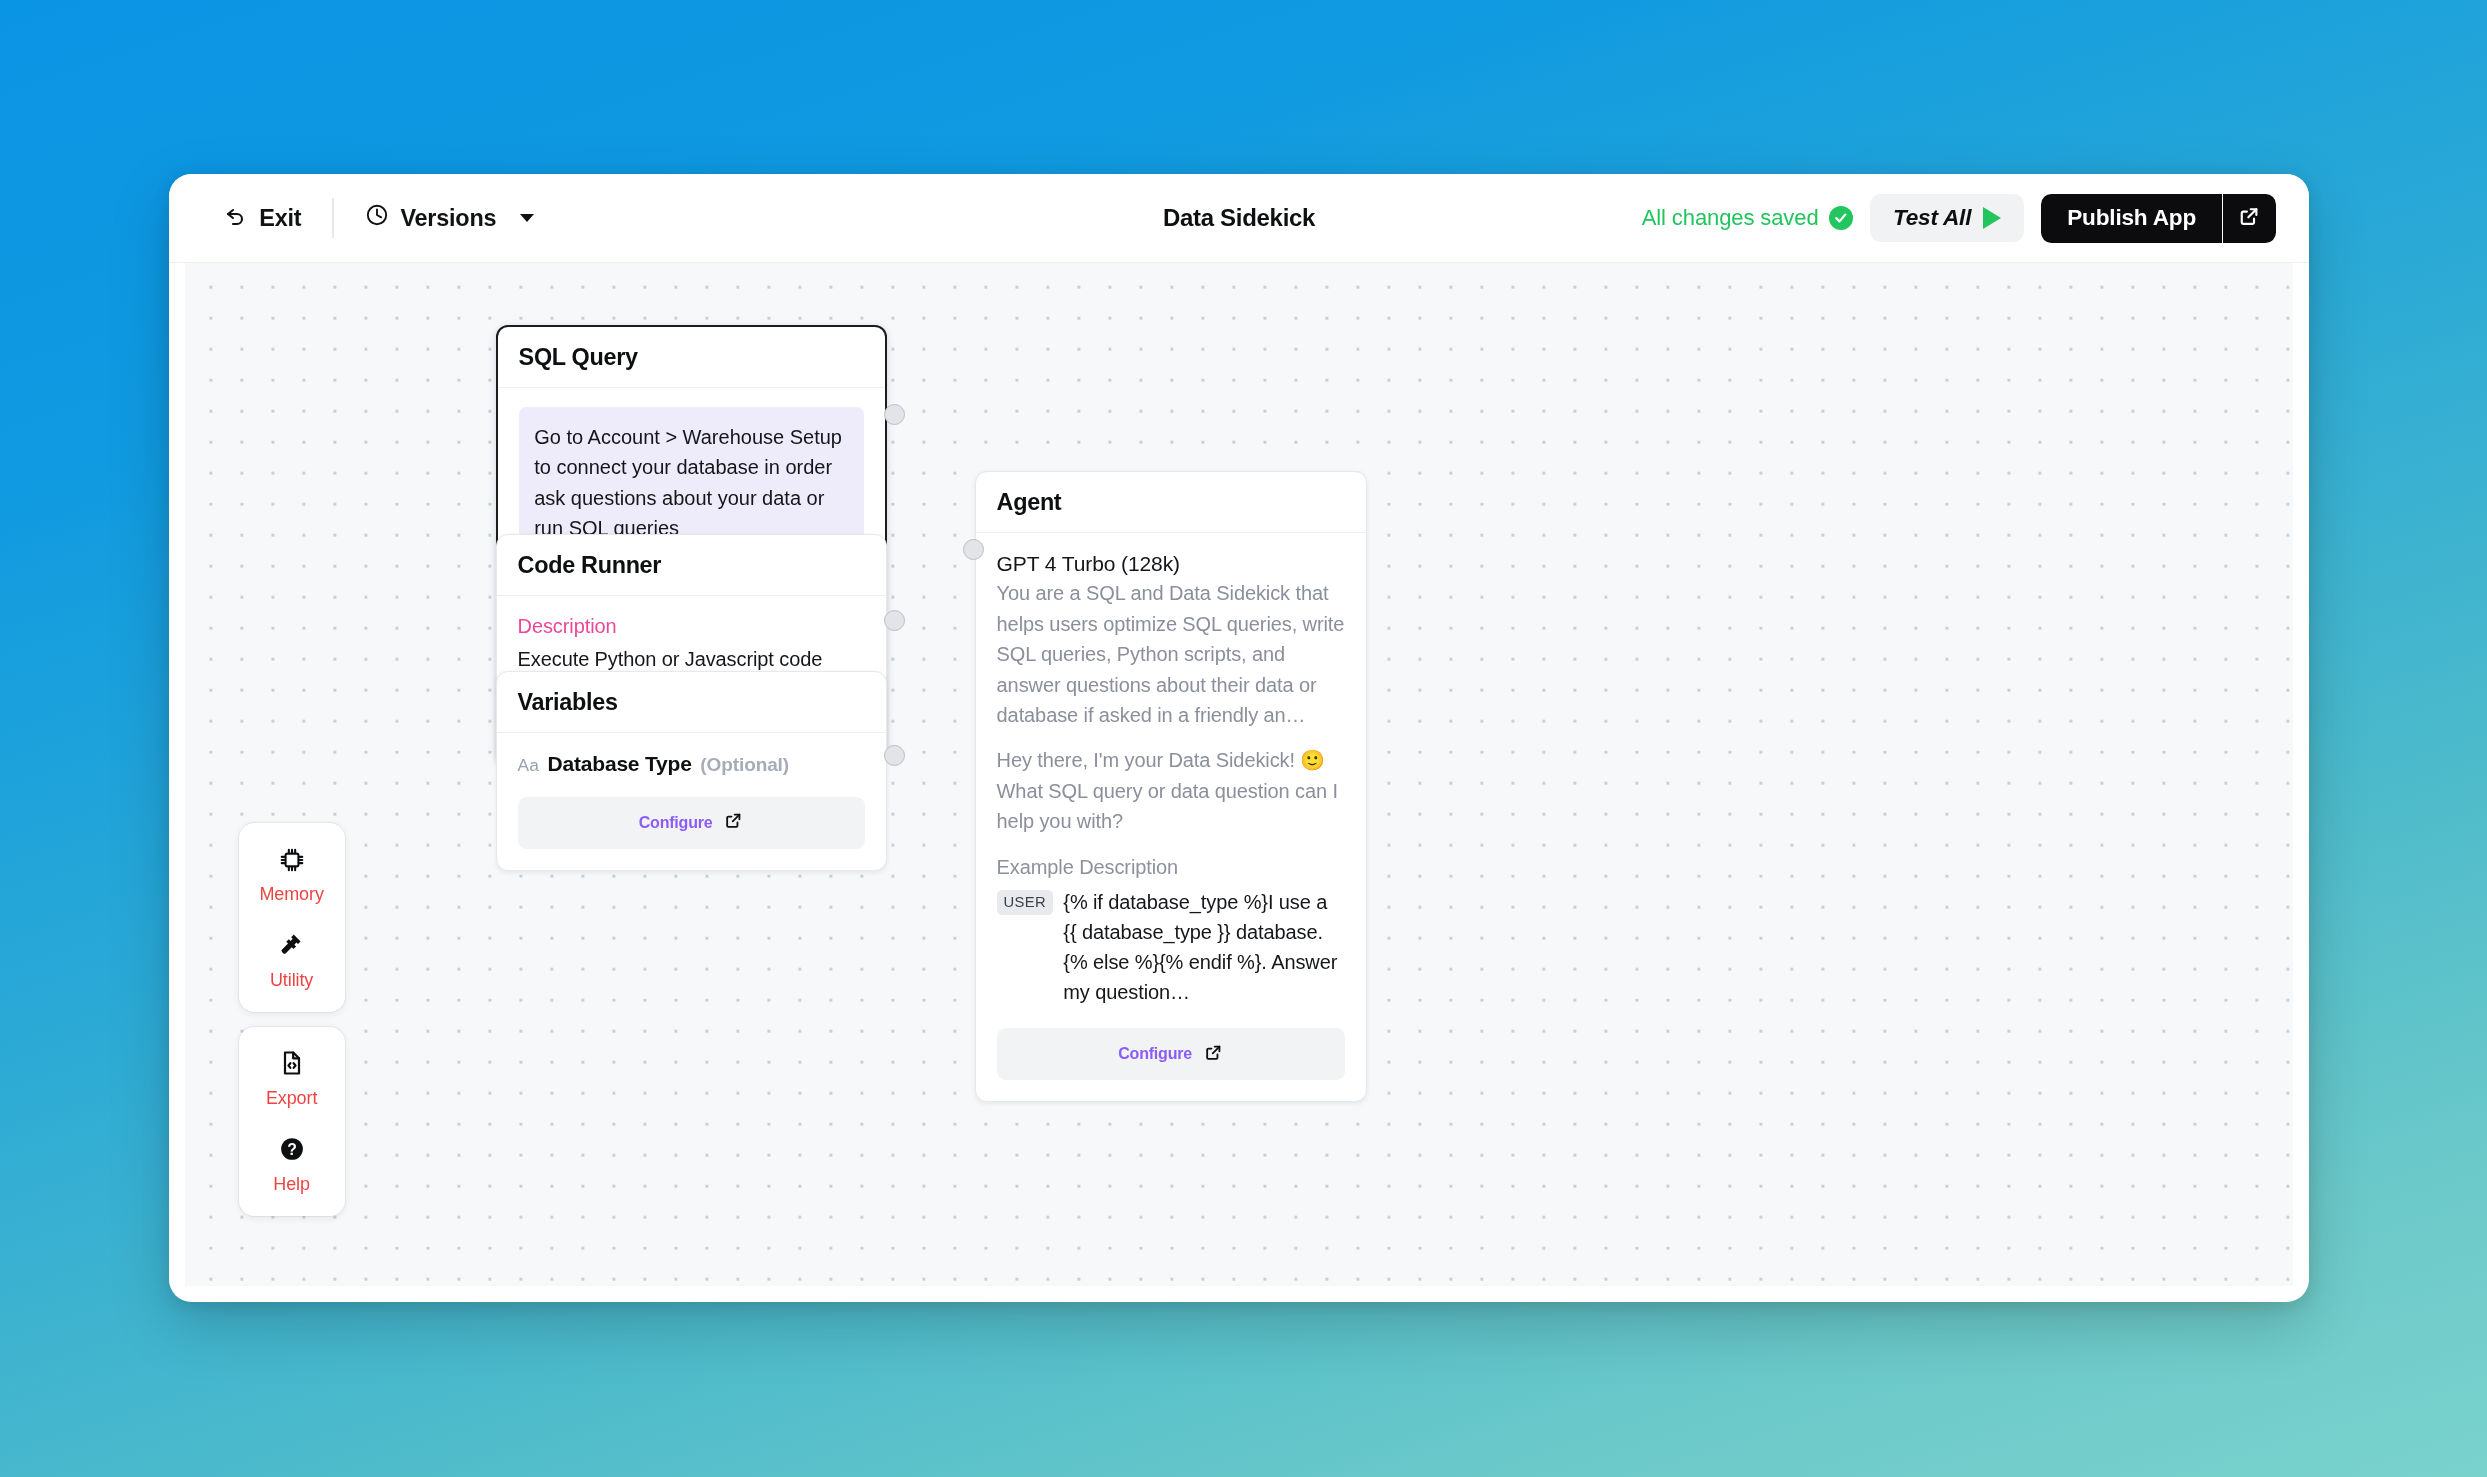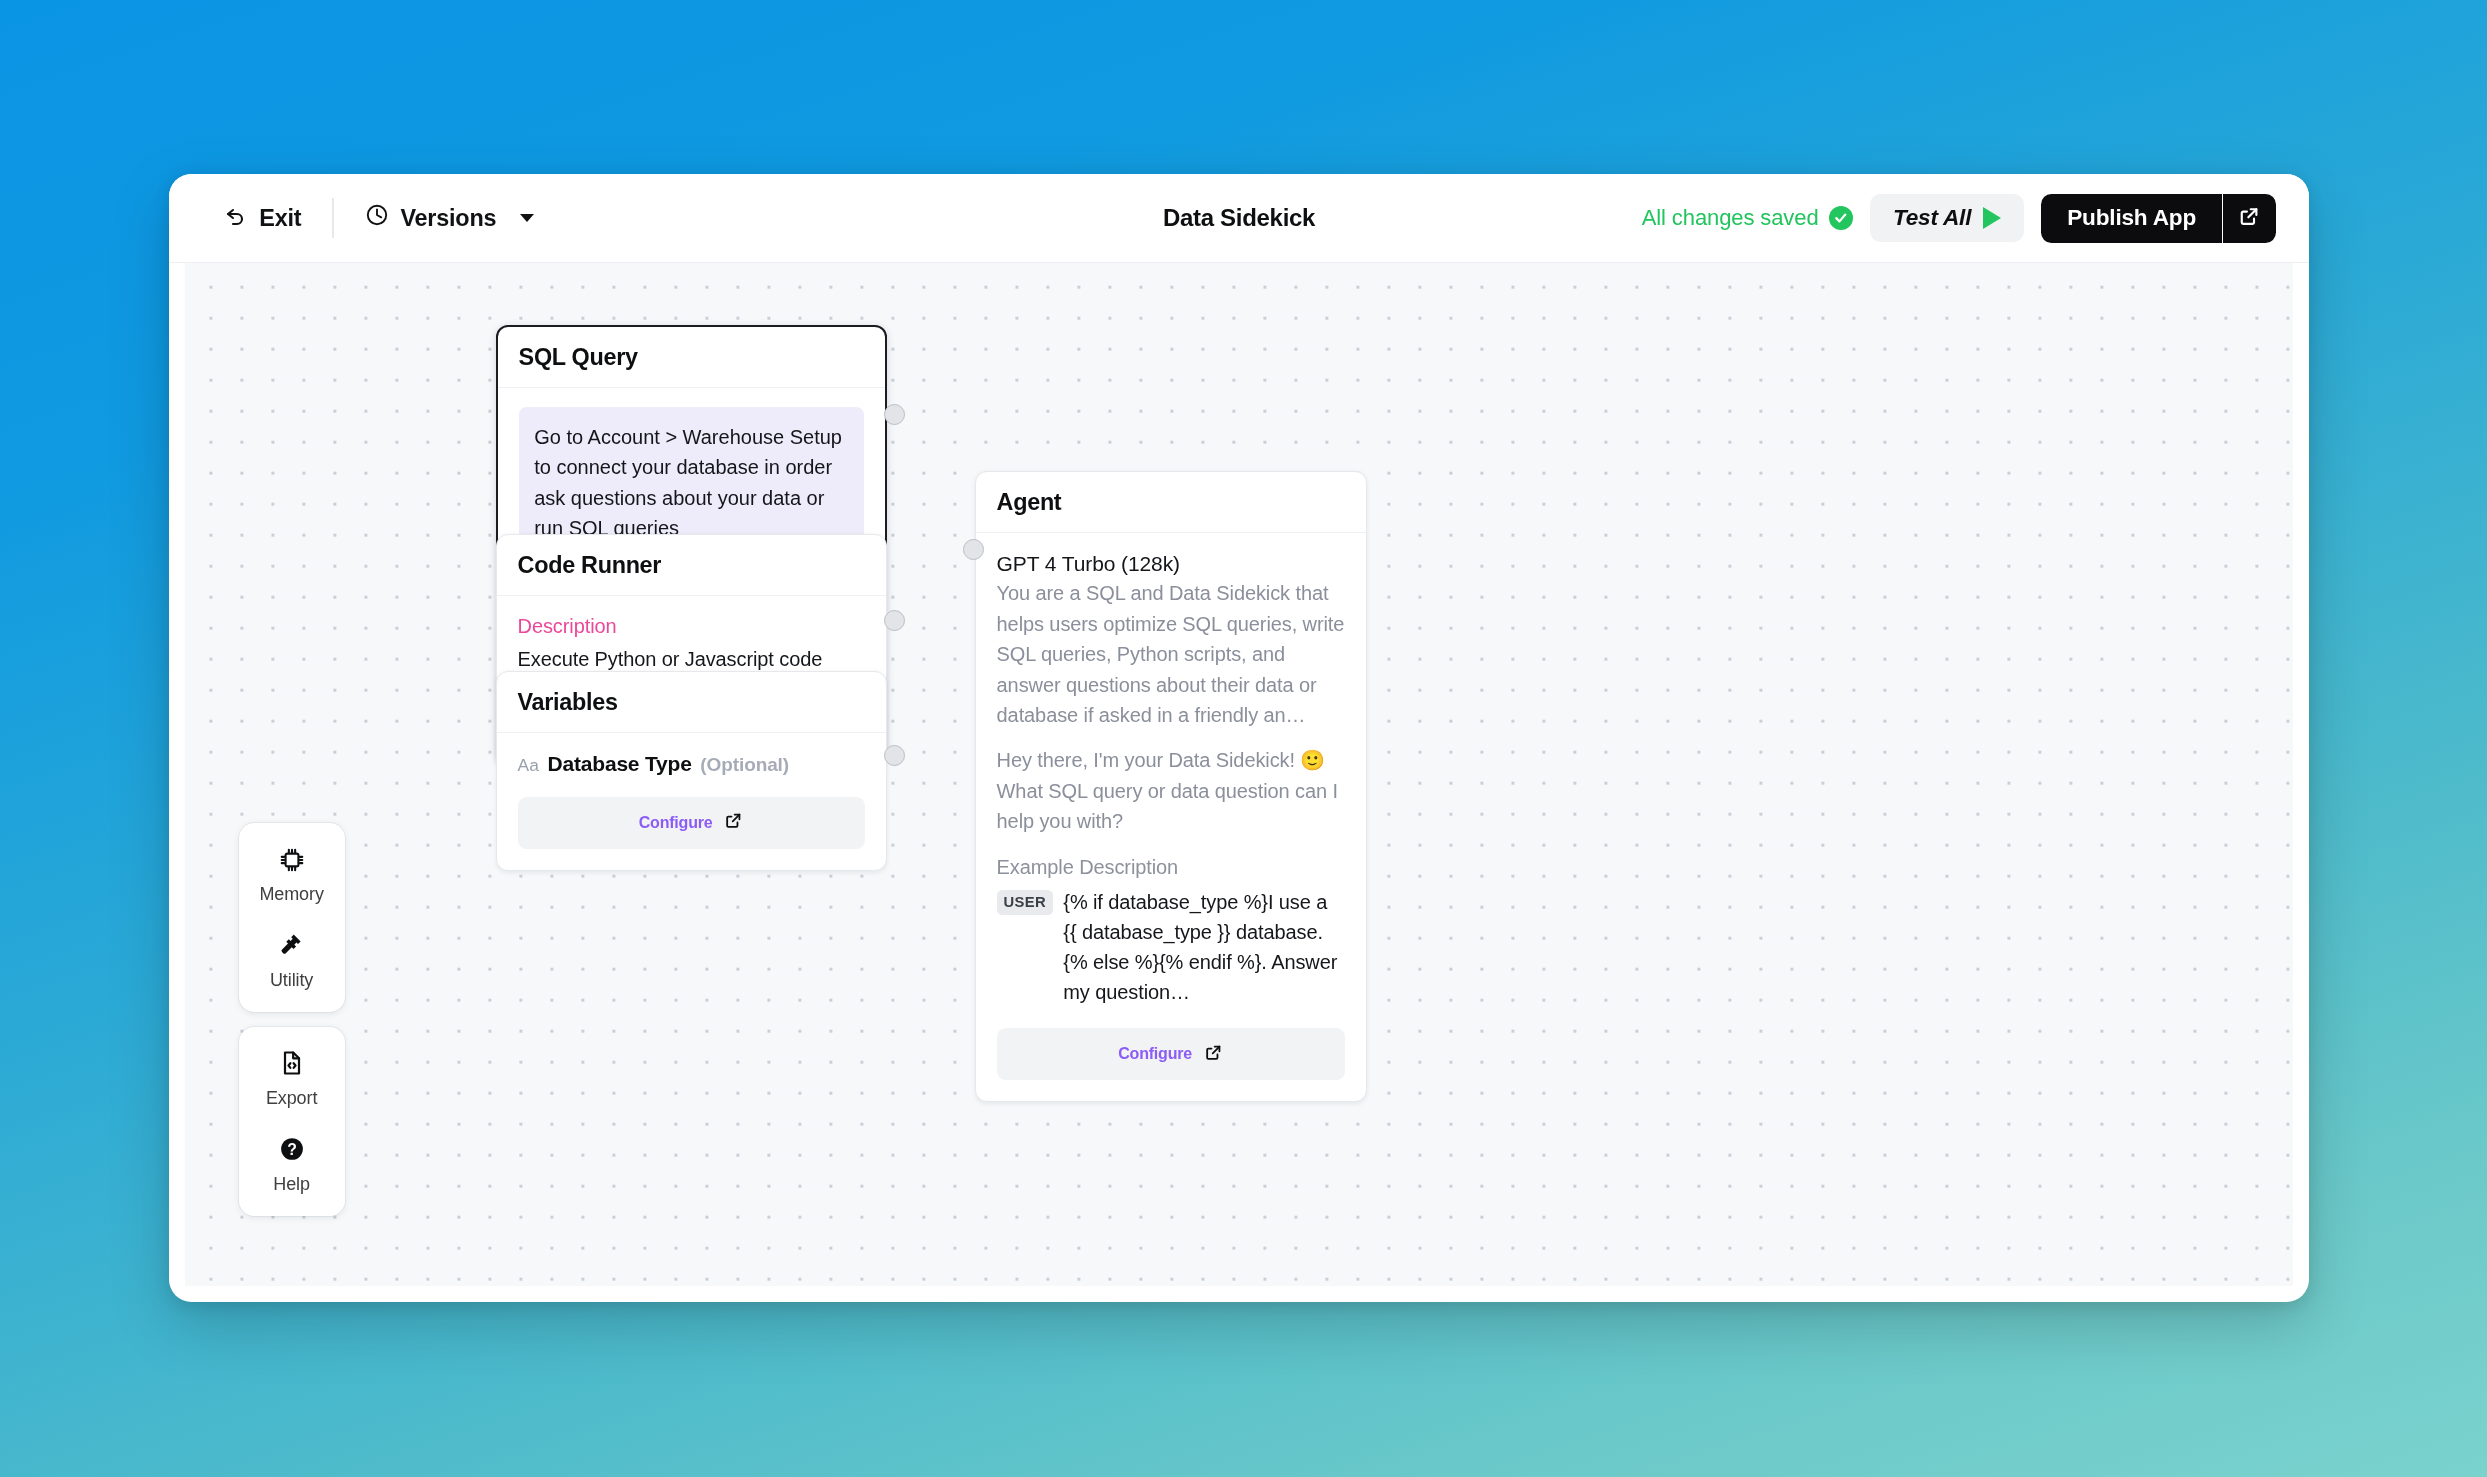--- a/index.html
+++ b/index.html
@@ -224,7 +224,7 @@
   }
   .rail-label {
     font-size: 18px;
-    color: #404040;
+    color: #ef4444;
     font-weight: 400;
     letter-spacing: -0.1px;
   }

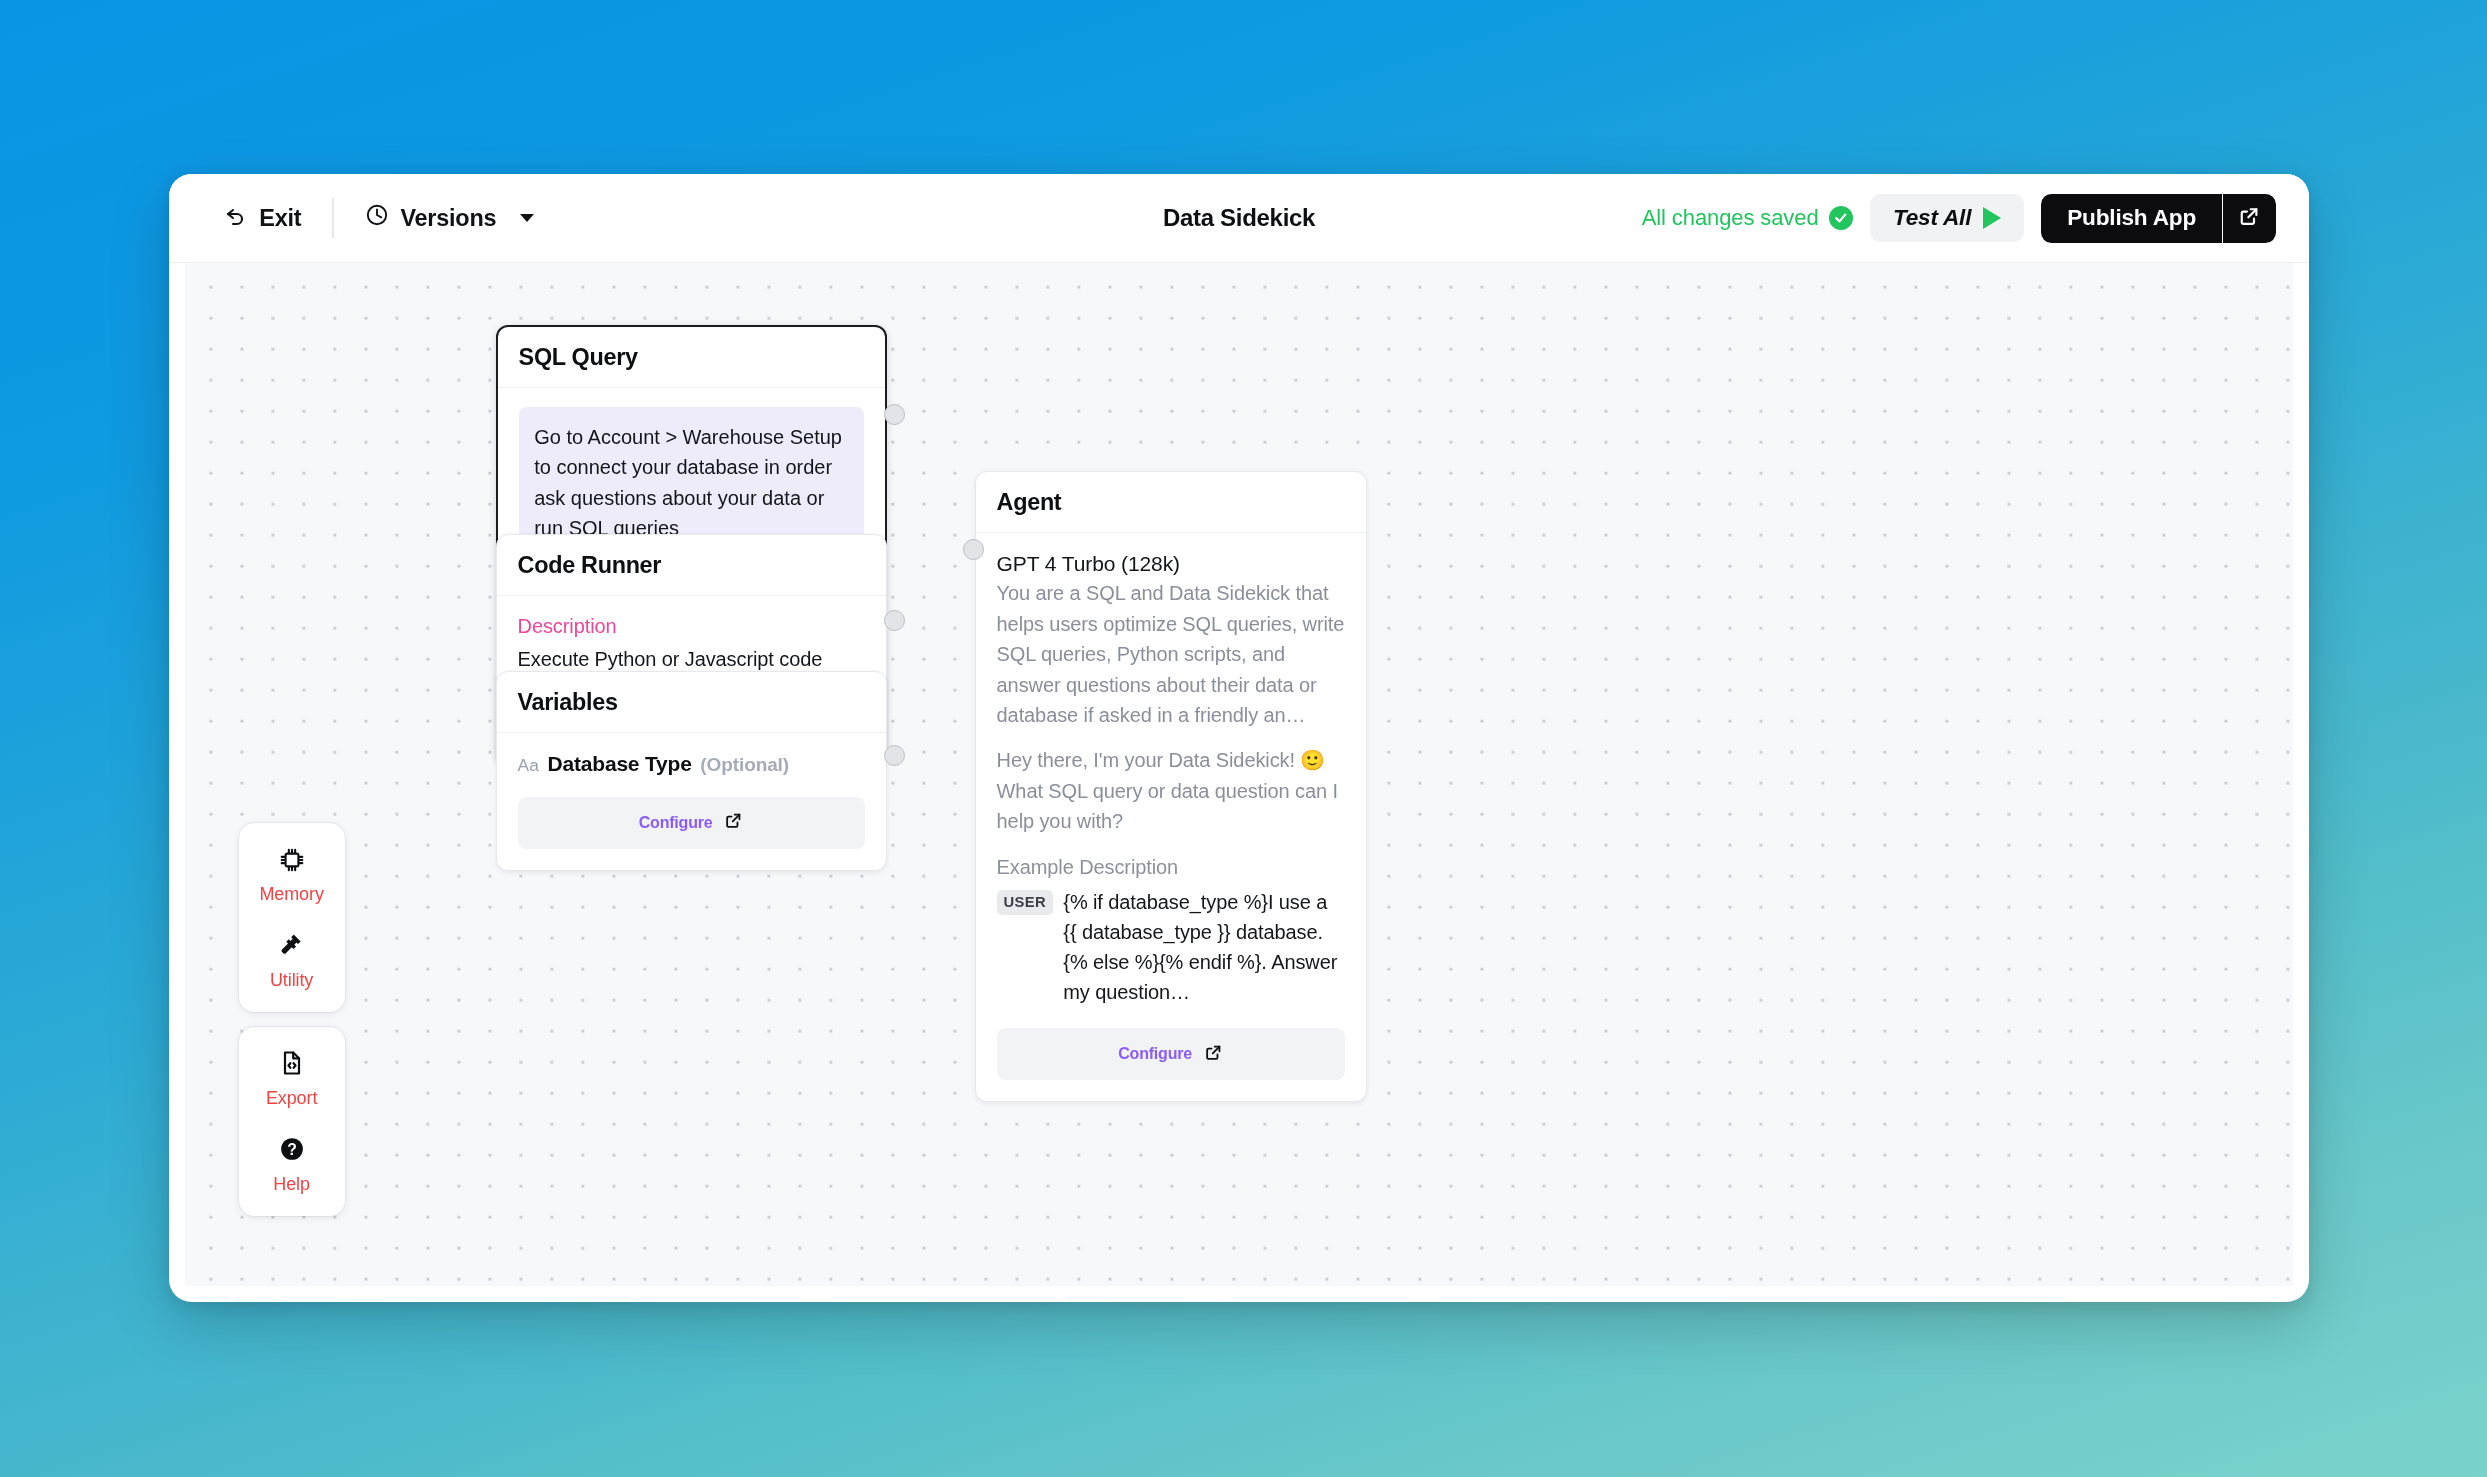--- a/index.html
+++ b/index.html
@@ -323,7 +323,7 @@
     background: #e9eaee;
     color: #3b4048;
     font-size: 14.8px;
-    font-weight: 700;
+    font-weight: 400;
     border-radius: 5.2px;
     padding: 4.3px 7px;
     letter-spacing: 0.3px;

